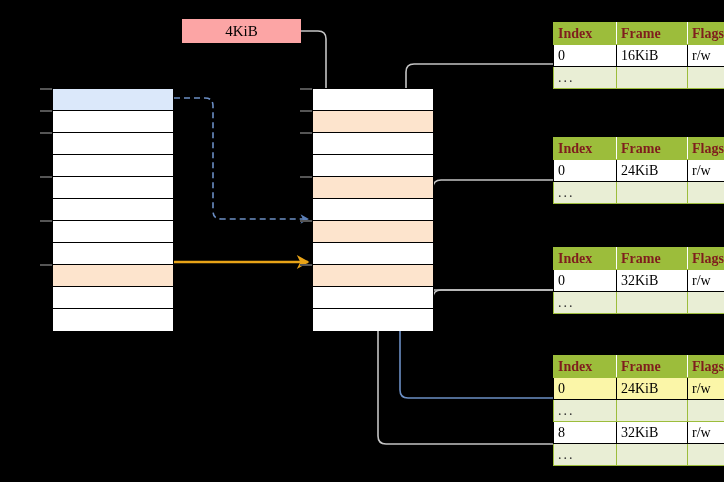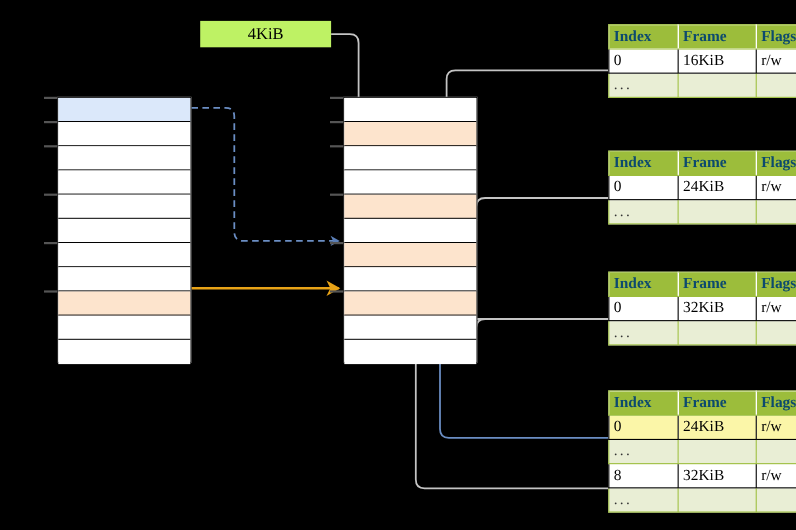--- a/index.html
+++ b/index.html
@@ -18,7 +18,7 @@
   .tick{position:absolute;height:1.6px;background:#555;}
 
   
-  .labelbox{position:absolute;background:#bef264;color:#000;
+  .labelbox{position:absolute;background:#fca5a5;color:#000;
             display:flex;align-items:center;justify-content:center;
             font-size:15px;box-sizing:border-box;}
 

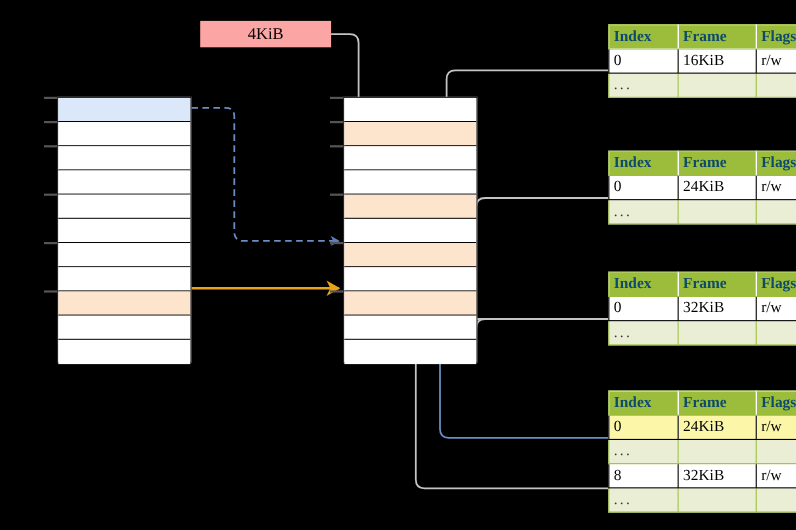--- a/index.html
+++ b/index.html
@@ -28,7 +28,7 @@
   .ptable th,.ptable td{border:1px solid #9cbd3b;padding:1px 4px;
           font-size:14px;line-height:19px;height:19px;text-align:left;
           overflow:hidden;white-space:nowrap;}
-  .ptable th{background:#9cbd3b;color:#0c4a6e;font-weight:bold;
+  .ptable th{background:#9cbd3b;color:#7f1d1d;font-weight:bold;
           border-right-color:#fff;}
   .ptable th:last-child{border-right-color:#9cbd3b;}
   .ptable td{color:#000;background:#fff;border-color:#000;}

